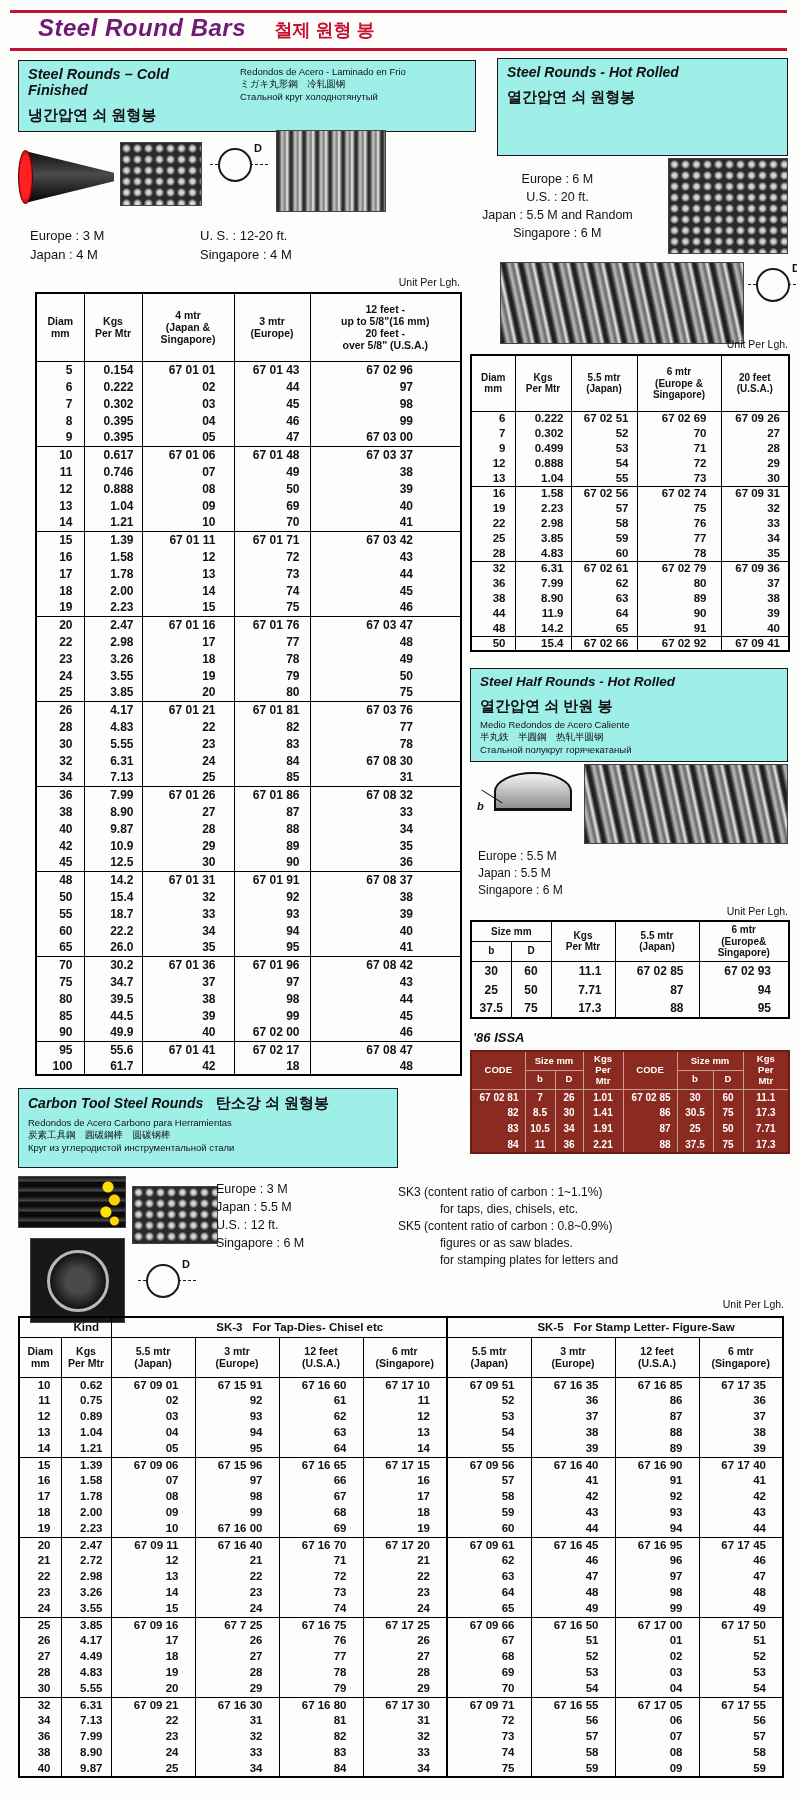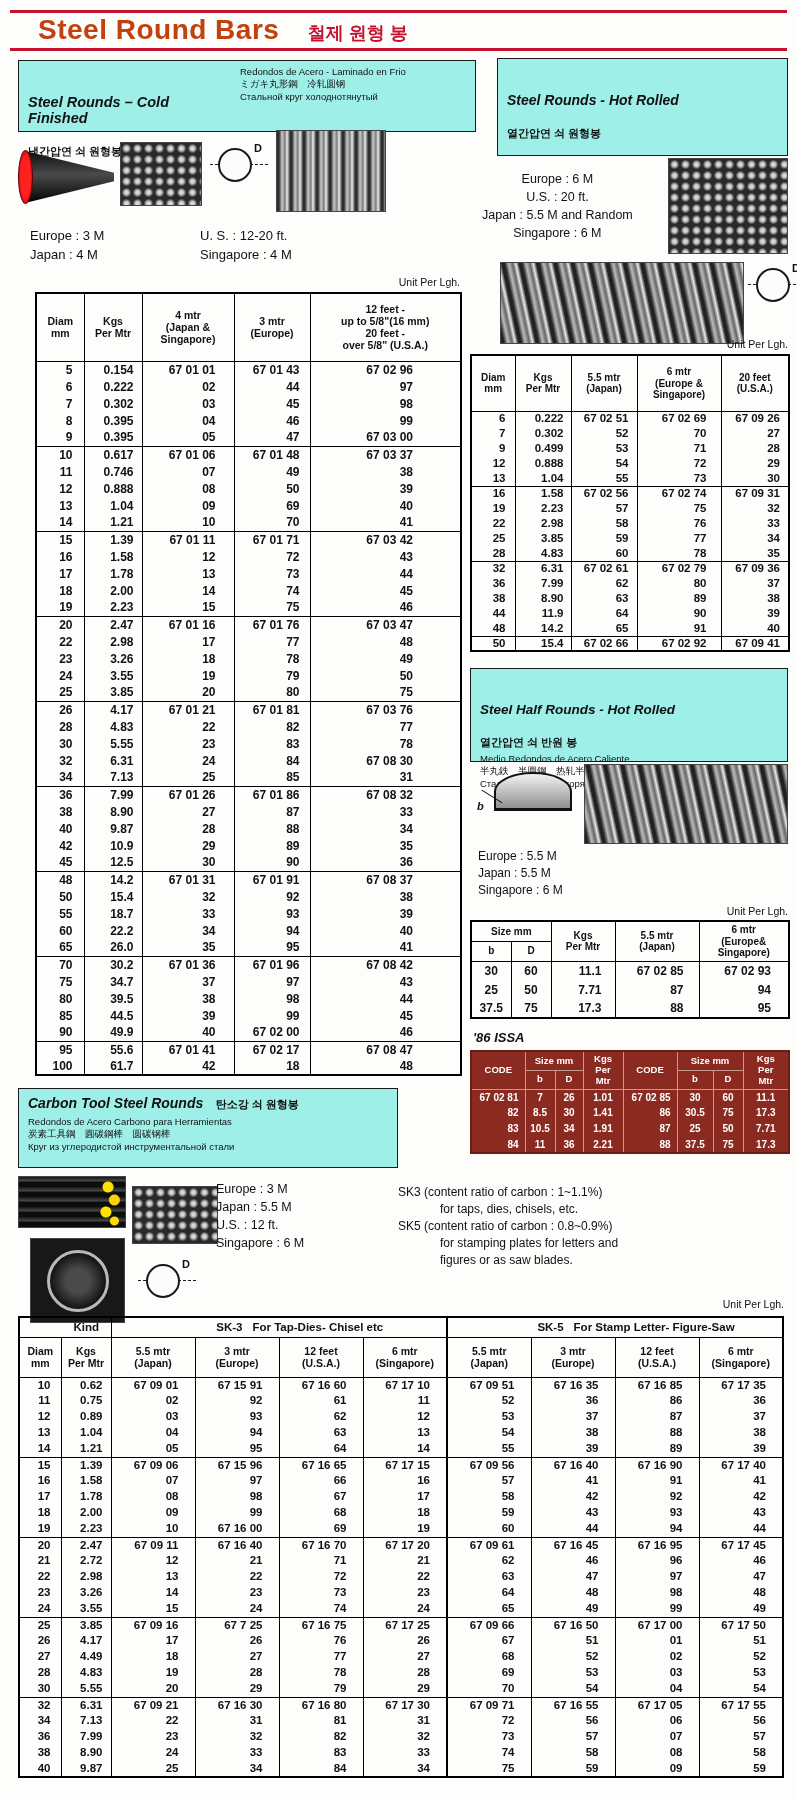--- a/index.html
+++ b/index.html
@@ -10,7 +10,7 @@
   
   .rule{position:absolute;left:10px;width:777px;border-top:3px solid #c51230;}
   #hdr{position:absolute;left:10px;top:14px;width:777px;white-space:nowrap;}
-  #hdr-en{font-weight:bold;font-size:28px;color:#c2410c;margin-left:28px;letter-spacing:.5px;}
+  #hdr-en{font-style:italic;font-weight:bold;font-size:24px;color:#701a75;margin-left:28px;letter-spacing:.5px;}
   #hdr-ko{font-weight:bold;font-size:18px;color:#c51230;margin-left:24px;}
 
   

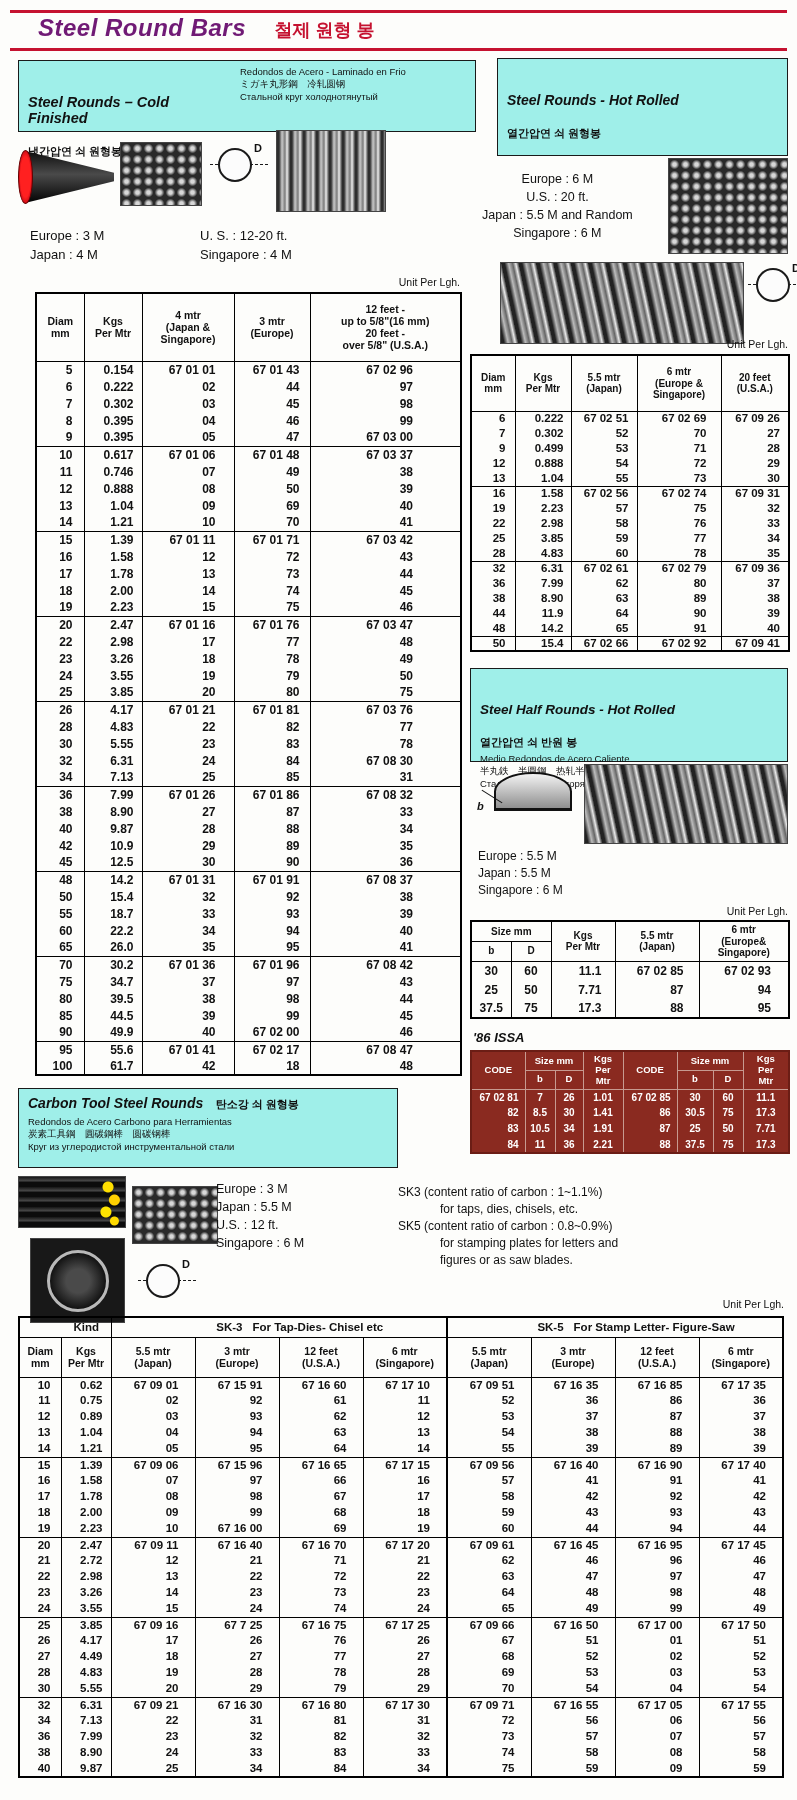--- a/index.html
+++ b/index.html
@@ -15,7 +15,7 @@
 
   
   .cyanbox{position:absolute;background:#9fefe9;border:1px solid #1a1a1a;padding:5px 9px;}
-  .cb-title{font-weight:bold;font-style:italic;font-size:14.5px;margin-top:28px;}
+  .cb-title{font-weight:bold;font-style:italic;font-size:14.5px;}
   .cb-ko{font-weight:bold;font-size:11px;margin-top:18px;}
   .cb-small{font-size:9.5px;line-height:1.3;}
   .cb-flex{display:flex;gap:12px;}

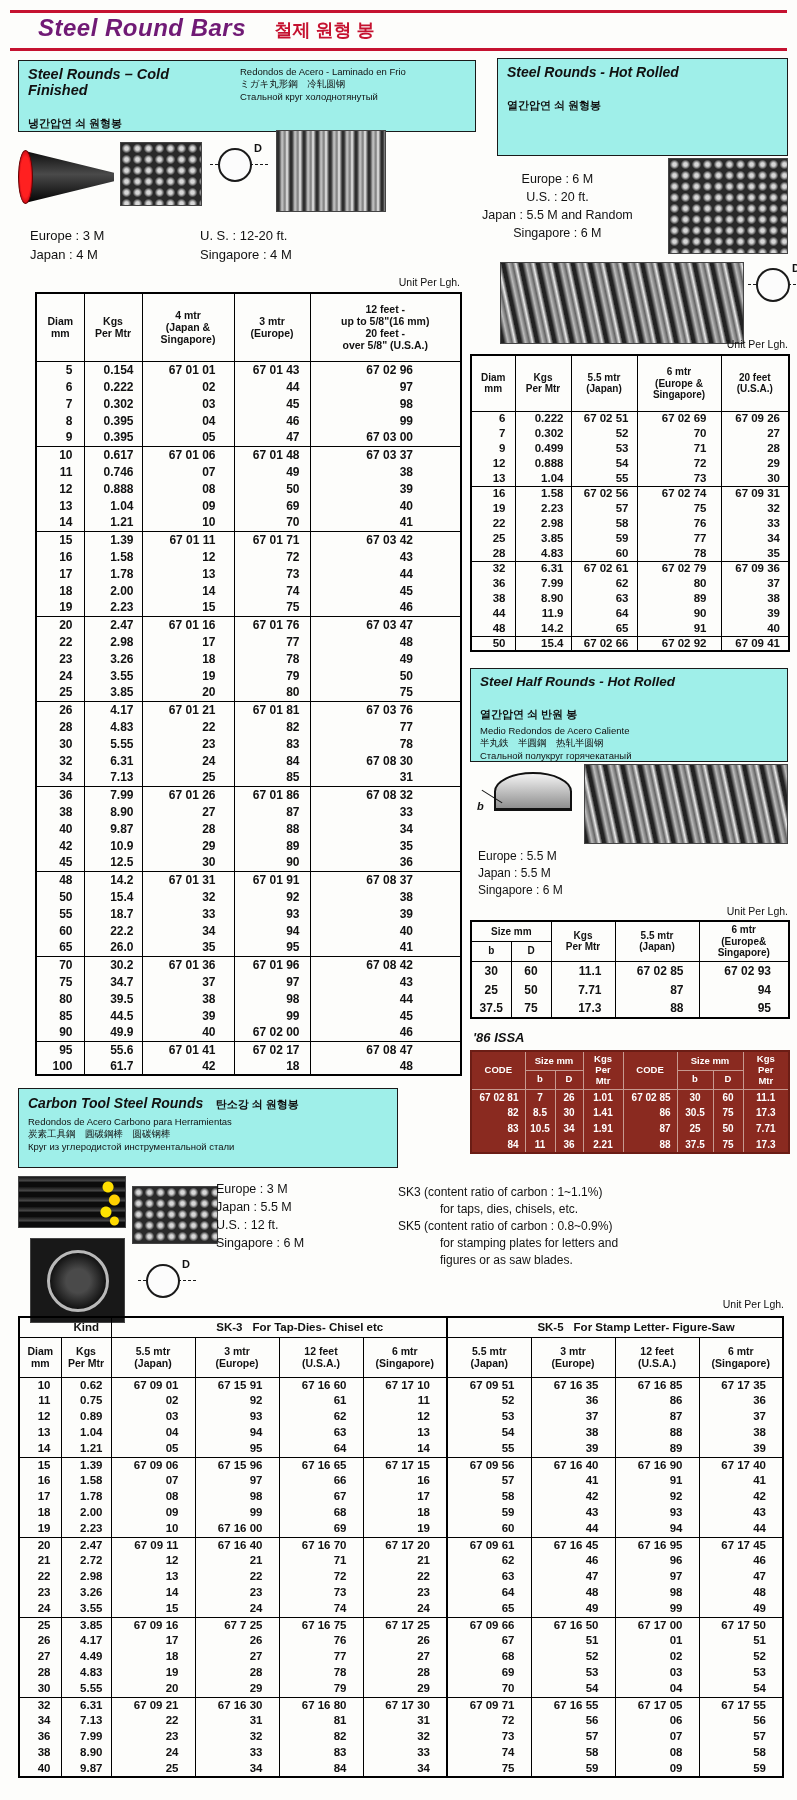--- a/index.html
+++ b/index.html
@@ -16,7 +16,7 @@
   
   .cyanbox{position:absolute;background:#9fefe9;border:1px solid #1a1a1a;padding:5px 9px;}
   .cb-title{font-weight:bold;font-style:italic;font-size:14.5px;}
-  .cb-ko{font-weight:bold;font-size:11px;margin-top:18px;}
+  .cb-ko{font-weight:bold;font-size:15px;margin-top:8px;}
   .cb-small{font-size:9.5px;line-height:1.3;}
   .cb-flex{display:flex;gap:12px;}
   .cb-flex>div:first-child{width:200px;}

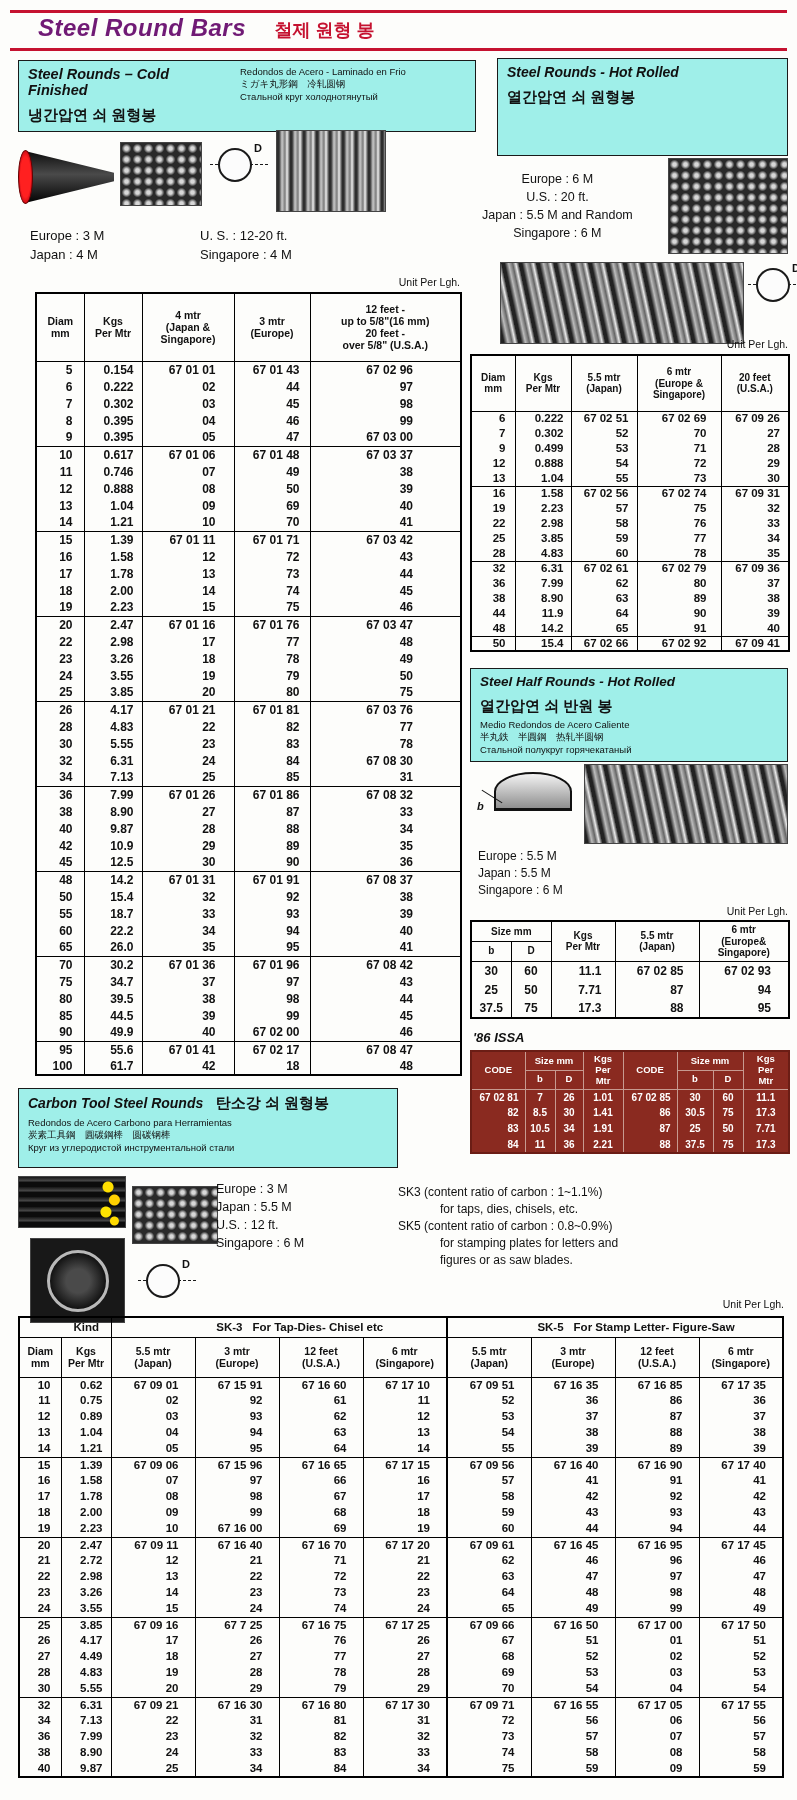--- a/index.html
+++ b/index.html
@@ -828,8 +828,8 @@
     <div>SK3 (content ratio of carbon : 1~1.1%)</div>
     <div class="indent">for taps, dies, chisels, etc.</div>
     <div>SK5 (content ratio of carbon : 0.8~0.9%)</div>
+    <div class="indent">figures or as saw blades.</div>
     <div class="indent">for stamping plates for letters and</div>
-    <div class="indent">figures or as saw blades.</div>
   </div>
 
   <table class="tbl" id="carbon-table">

